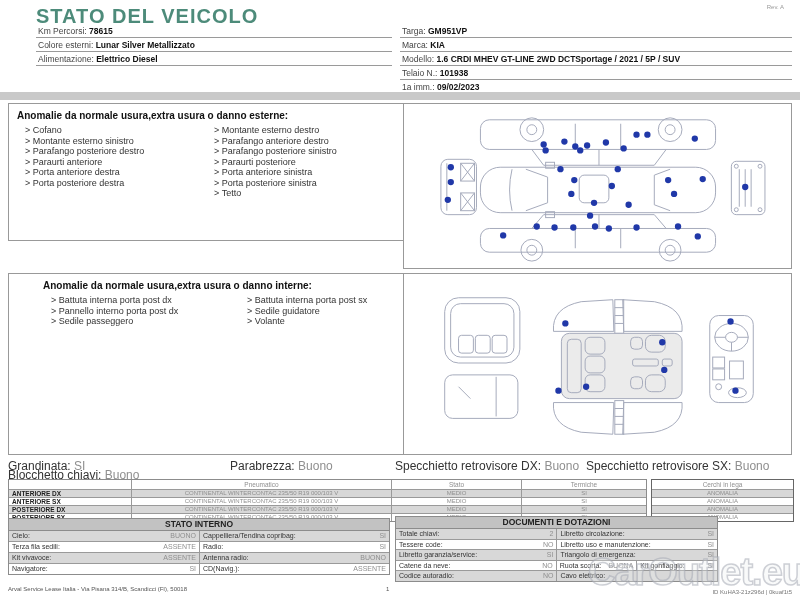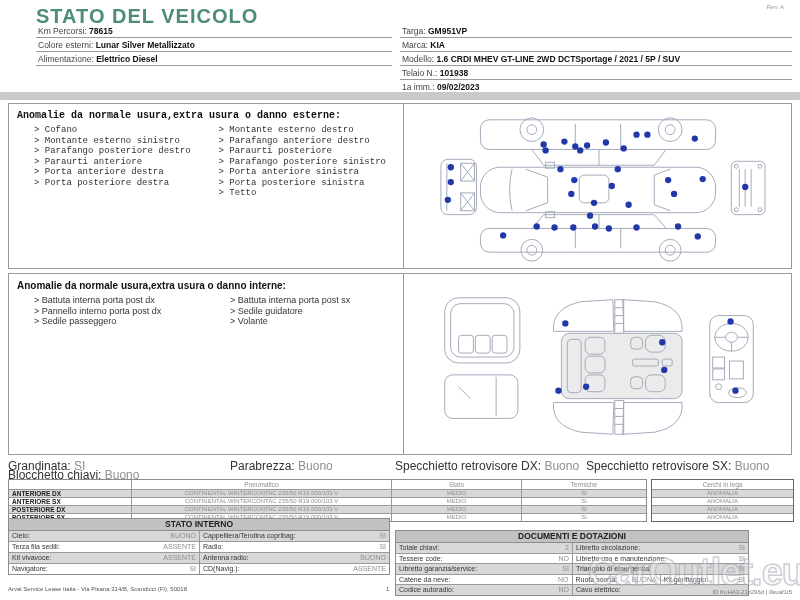--- a/index.html
+++ b/index.html
@@ -24,7 +24,7 @@
 
   
   .panel{border:1px solid #999;background:#fff;box-sizing:border-box;}
-  .ext-text{left:8px;top:103px;width:396px;height:166px;font-family:Liberation Mono, monospace;}
+  .ext-text{left:8px;top:103px;width:396px;height:138px;}
   .ext-diag{left:403px;top:103px;width:389px;height:166px;}
   .int-text{left:8px;top:273px;width:456px;height:182px;}
   .int-diag{left:403px;top:273px;width:389px;height:182px;}

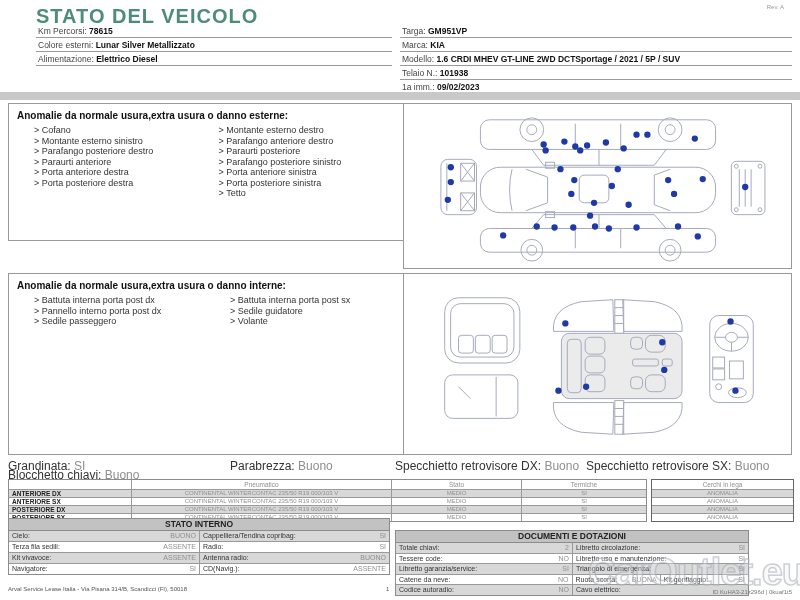--- a/index.html
+++ b/index.html
@@ -29,7 +29,7 @@
   .int-text{left:8px;top:273px;width:456px;height:182px;}
   .int-diag{left:403px;top:273px;width:389px;height:182px;}
   .panel h3{margin:6px 8px 4px 8px;font-size:10px;font-weight:bold;color:#111;}
-  .anomaly-cols{display:flex;margin-left:25px;}
+  .anomaly-cols{display:flex;margin-left:16px;}
   .anomaly-col{width:196px;}
   .anomaly-col li{list-style:none;font-size:9px;color:#333;line-height:10.5px;}
   .anomaly-col ul{margin:0;padding:0;}

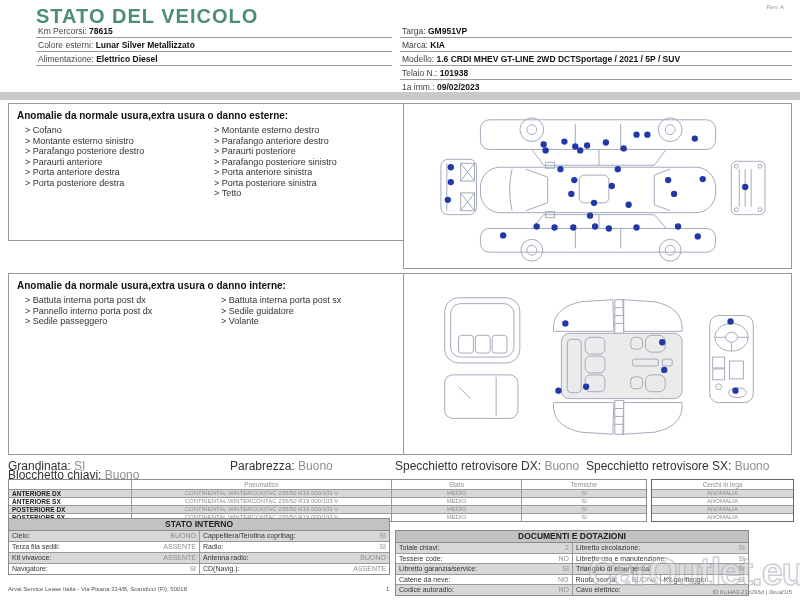--- a/index.html
+++ b/index.html
@@ -147,8 +147,8 @@
         <ul>
       <li>Montante esterno destro</li>
       <li>Parafango anteriore destro</li>
+      <li>Parafango posteriore sinistro</li>
       <li>Paraurti posteriore</li>
-      <li>Parafango posteriore sinistro</li>
       <li>Porta anteriore sinistra</li>
       <li>Porta posteriore sinistra</li>
       <li>Tetto</li>

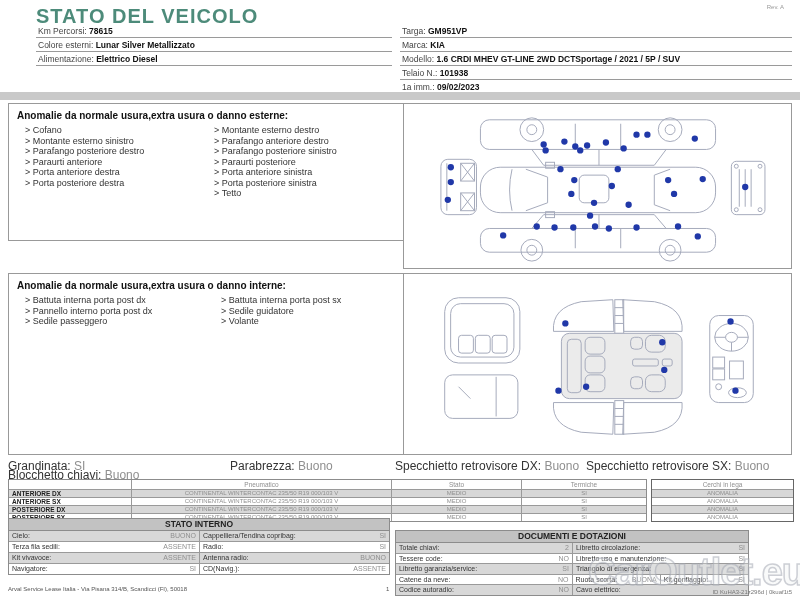--- a/index.html
+++ b/index.html
@@ -26,7 +26,7 @@
   .panel{border:1px solid #999;background:#fff;box-sizing:border-box;}
   .ext-text{left:8px;top:103px;width:396px;height:138px;}
   .ext-diag{left:403px;top:103px;width:389px;height:166px;}
-  .int-text{left:8px;top:273px;width:456px;height:182px;}
+  .int-text{left:8px;top:273px;width:456px;height:182px;padding-left:26px;}
   .int-diag{left:403px;top:273px;width:389px;height:182px;}
   .panel h3{margin:6px 8px 4px 8px;font-size:10px;font-weight:bold;color:#111;}
   .anomaly-cols{display:flex;margin-left:16px;}

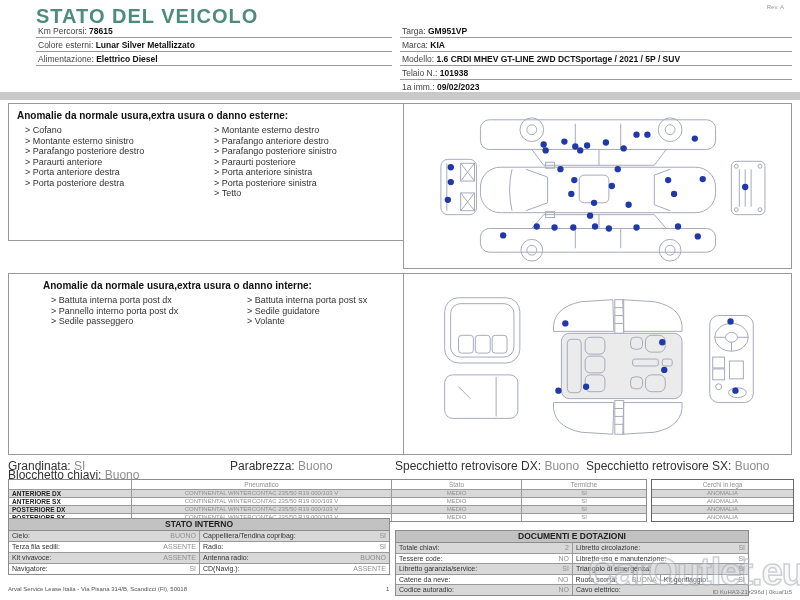--- a/index.html
+++ b/index.html
@@ -64,7 +64,7 @@
   
   .kv-table{border:1px solid #8c8c8c;box-sizing:border-box;}
   .kv-stato{left:8px;top:518px;width:382px;}
-  .kv-doc{left:395px;top:530px;width:354px;}
+  .kv-doc{left:395px;top:516px;width:323px;}
   .kv-head{height:11px;line-height:11px;background:#c2c2c2;text-align:center;font-size:8.5px;font-weight:bold;color:#222;border-bottom:1px solid #8c8c8c;}
   .kv-row{display:flex;height:10px;line-height:10px;font-size:7px;}
   .kv-doc .kv-row{height:9.5px;line-height:9.5px;}

